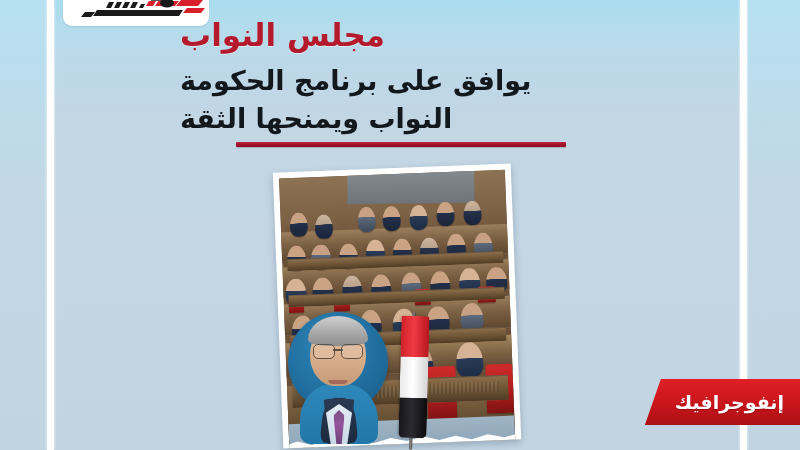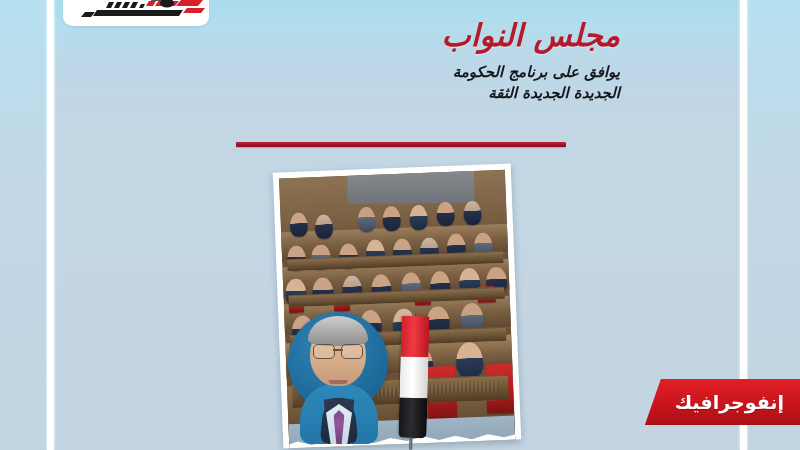--- a/index.html
+++ b/index.html
@@ -79,8 +79,7 @@
     left: 180px;
     top: 16px;
     width: 440px;
-    text-align: right;
-    font-style: italic;
+    text-align: left;
   }
   .headline-main {
     font-family: "DejaVu Sans", "Liberation Sans", sans-serif;

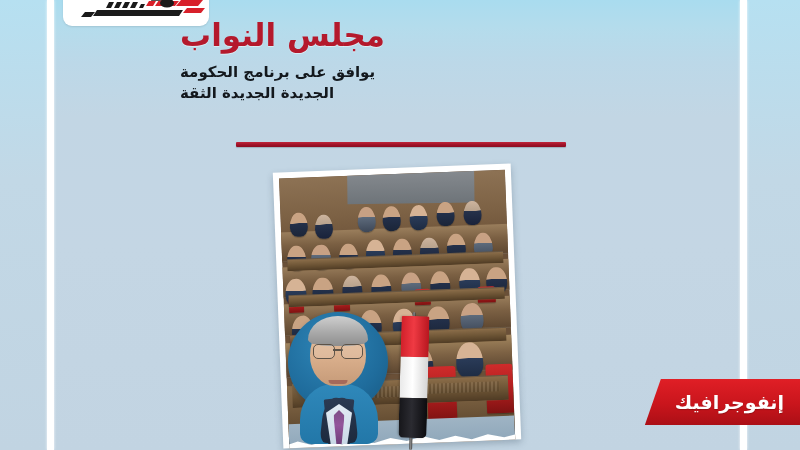--- a/index.html
+++ b/index.html
@@ -95,7 +95,7 @@
   .headline-sub {
     margin-top: 7px;
     font-family: "DejaVu Sans", "Liberation Sans", sans-serif;
-    font-size: 15px;
+    font-size: 27px;
     font-weight: 700;
     color: #13181d;
     line-height: 1.42;

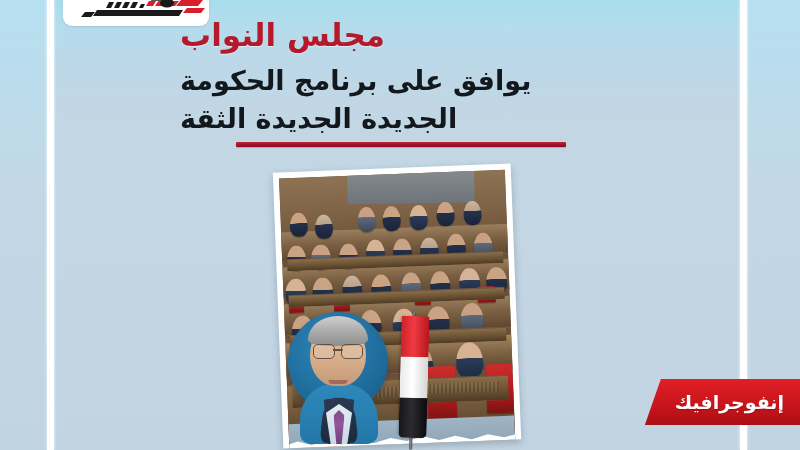--- a/index.html
+++ b/index.html
@@ -367,7 +367,7 @@
     <div class="headline-main">مجلس النواب</div>
     <div class="headline-sub">
       <span class="ln">يوافق على برنامج الحكومة</span>
-      <span class="ln">الجديدة الجديدة الثقة</span>
+      <span class="ln">النواب ويمنحها الثقة</span>
     </div>
   </div>
 

